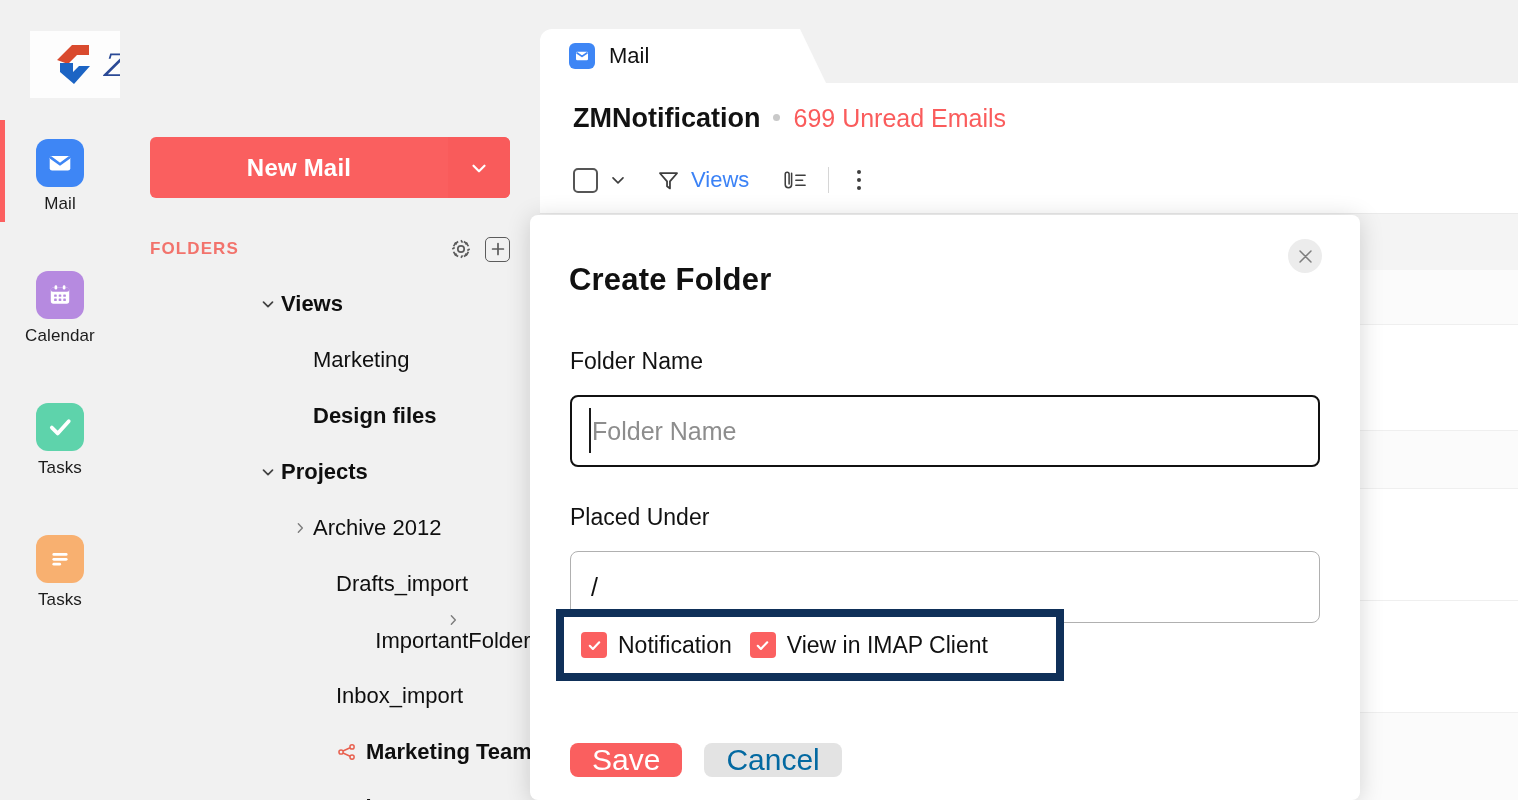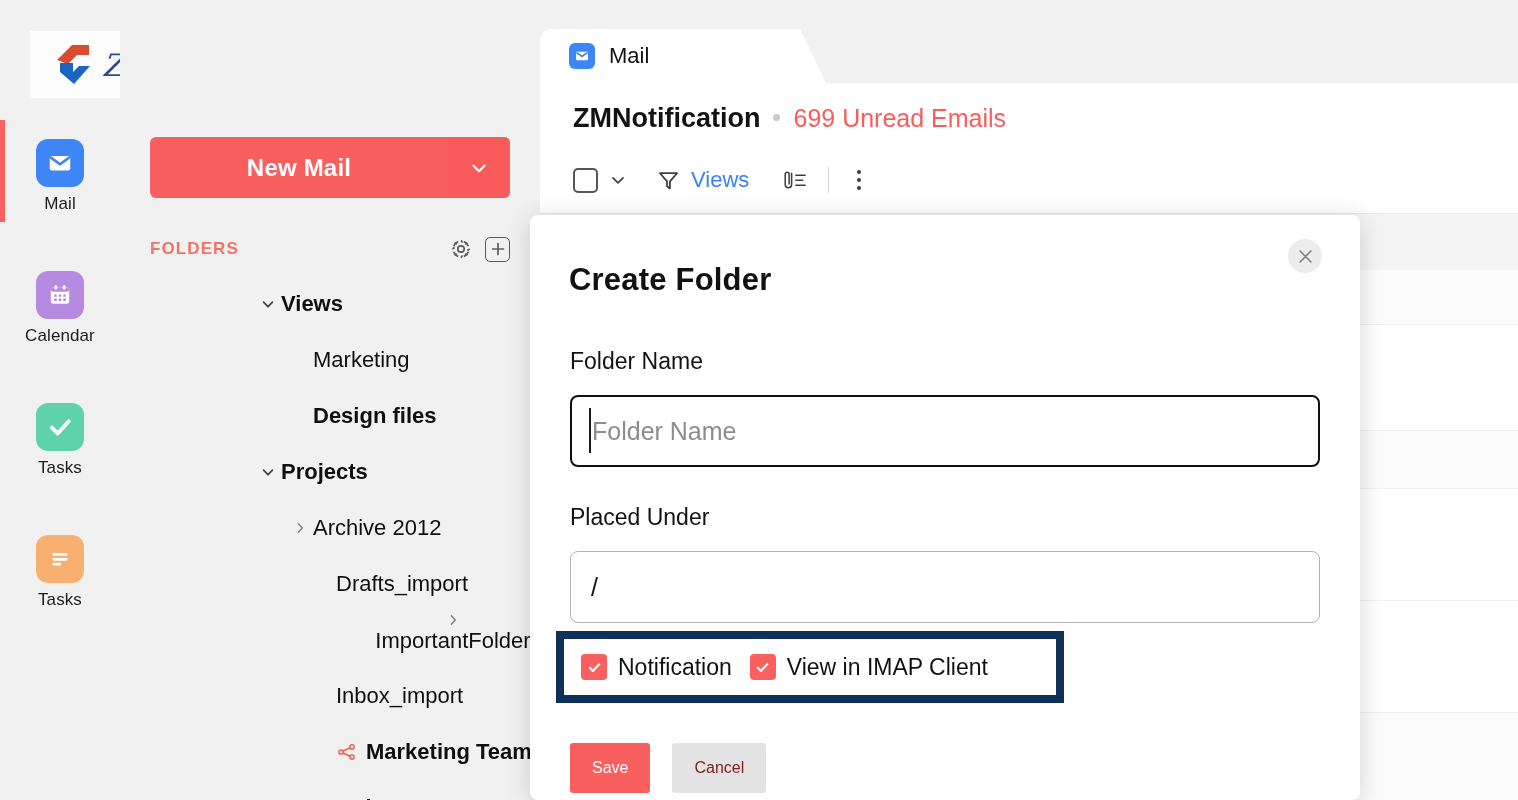--- a/index.html
+++ b/index.html
@@ -253,7 +253,7 @@
   }
 
   #checkbox-group {
-    position: absolute; left: 26px; top: 416px;
+    position: absolute; left: 26px; top: 394px;
     width: 508px; height: 72px;
     border: 8px solid #0f3059;
     background: #ffffff;

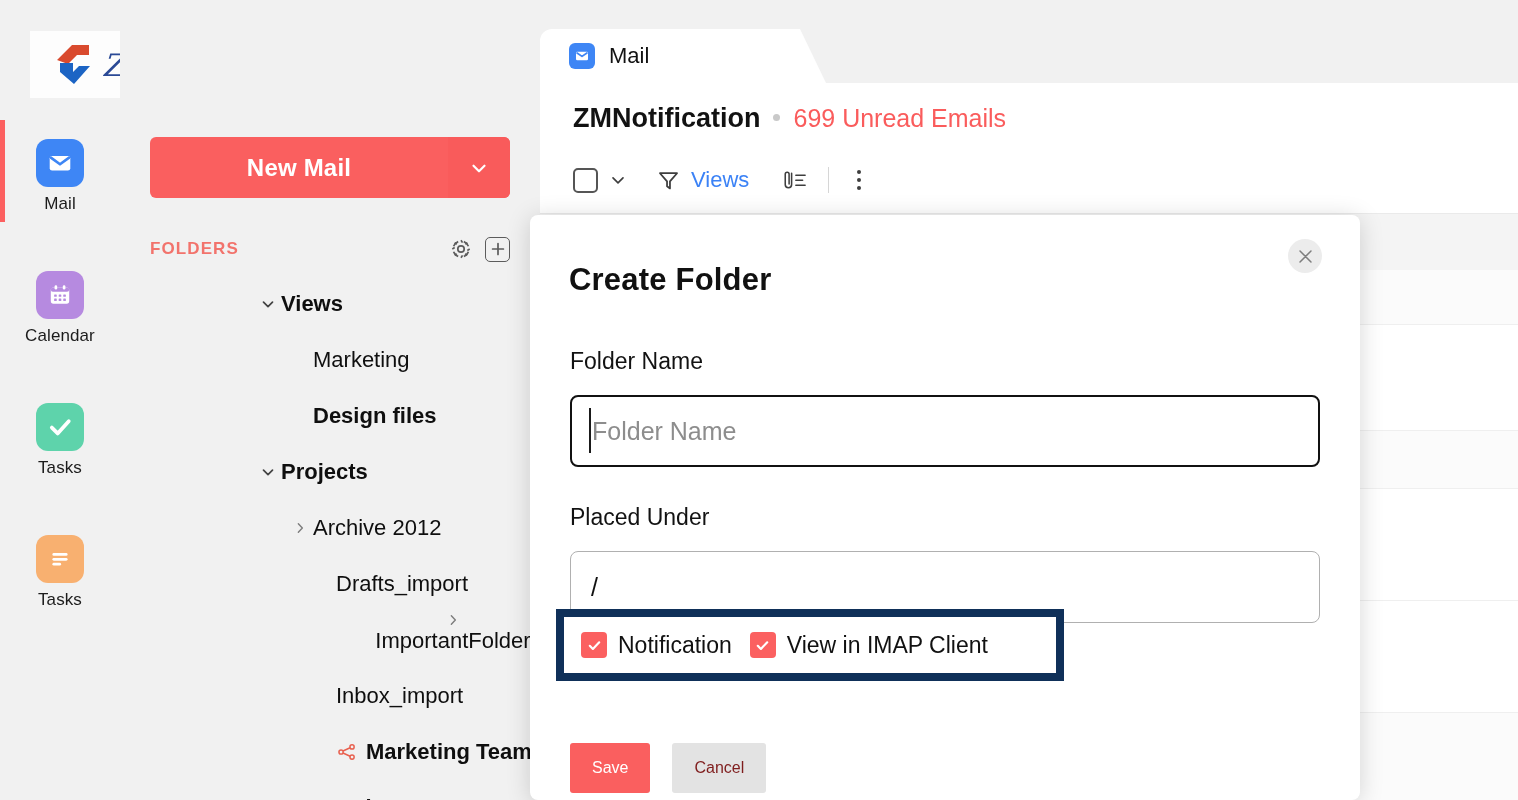--- a/index.html
+++ b/index.html
@@ -274,9 +274,9 @@
     display: flex; gap: 22px;
   }
   .btn {
-    height: 50px; padding: 0 22px; border: none; border-radius: 3px;
+    height: 34px; padding: 0 22px; border: none; border-radius: 8px;
     font-family: "Liberation Sans", sans-serif;
-    font-size: 16px; cursor: pointer;
+    font-size: 30px; cursor: pointer;
     display: flex; align-items: center; justify-content: center;
   }
   #btn-save { background: #fa5f5f; color: #ffffff; }

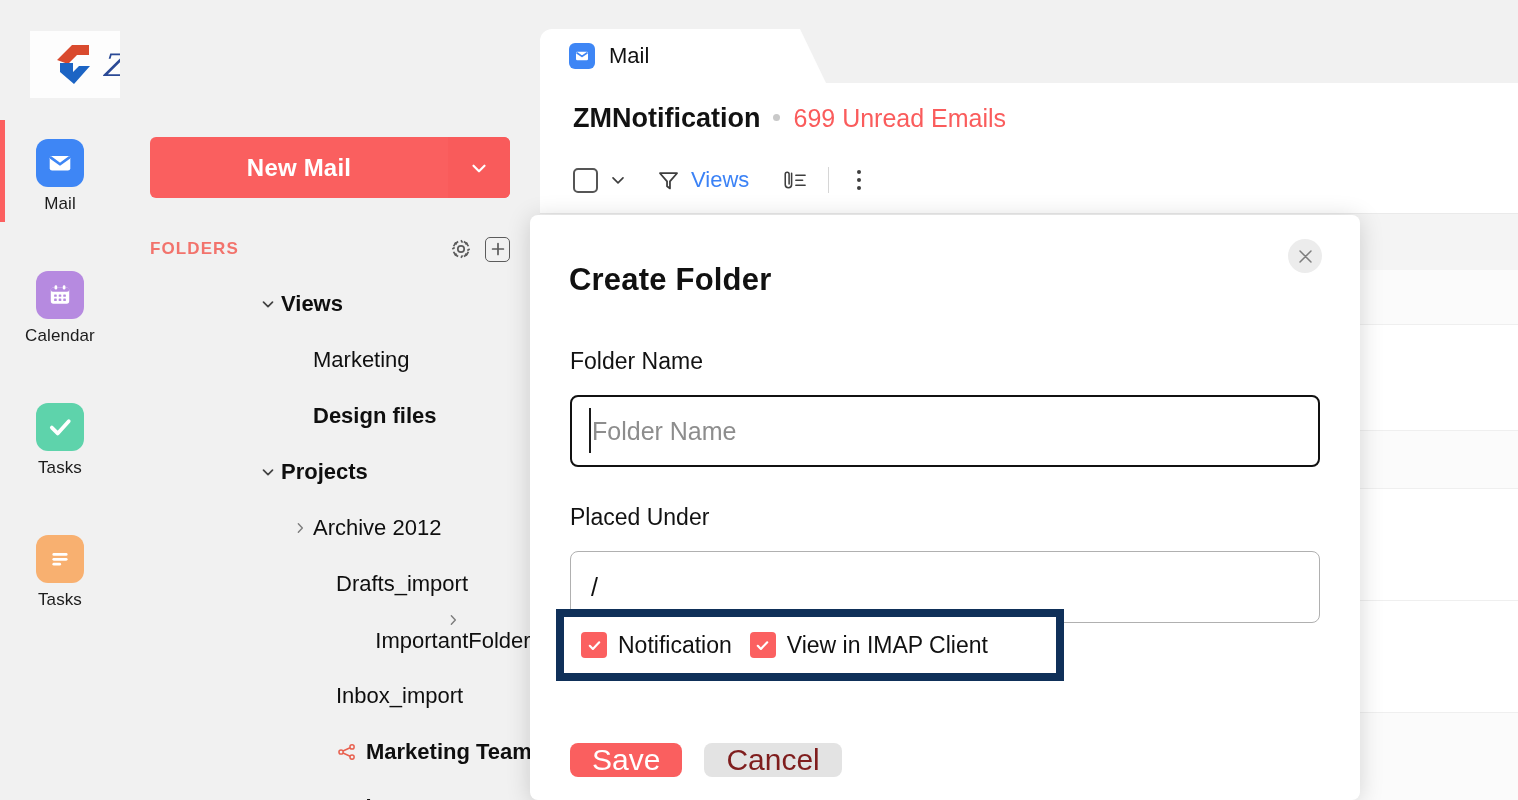--- a/index.html
+++ b/index.html
@@ -280,7 +280,7 @@
     display: flex; align-items: center; justify-content: center;
   }
   #btn-save { background: #fa5f5f; color: #ffffff; }
-  #btn-cancel { background: #e3e3e3; color: #7f1d1d; }
+  #btn-cancel { background: #e3e3e3; color: #0369a1; }
 </style>
 </head>
 <body>

